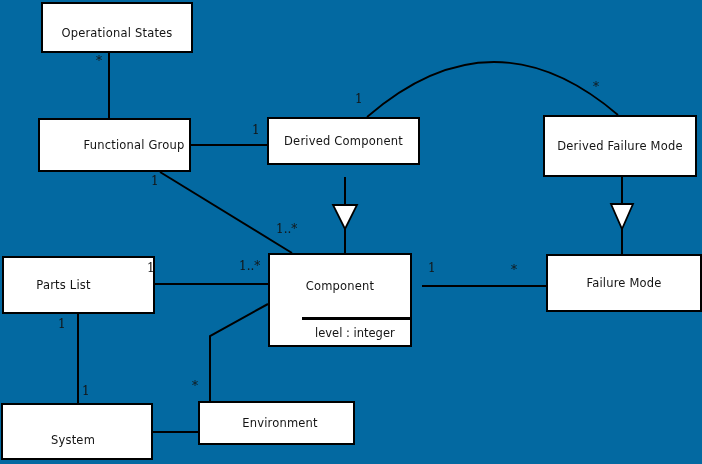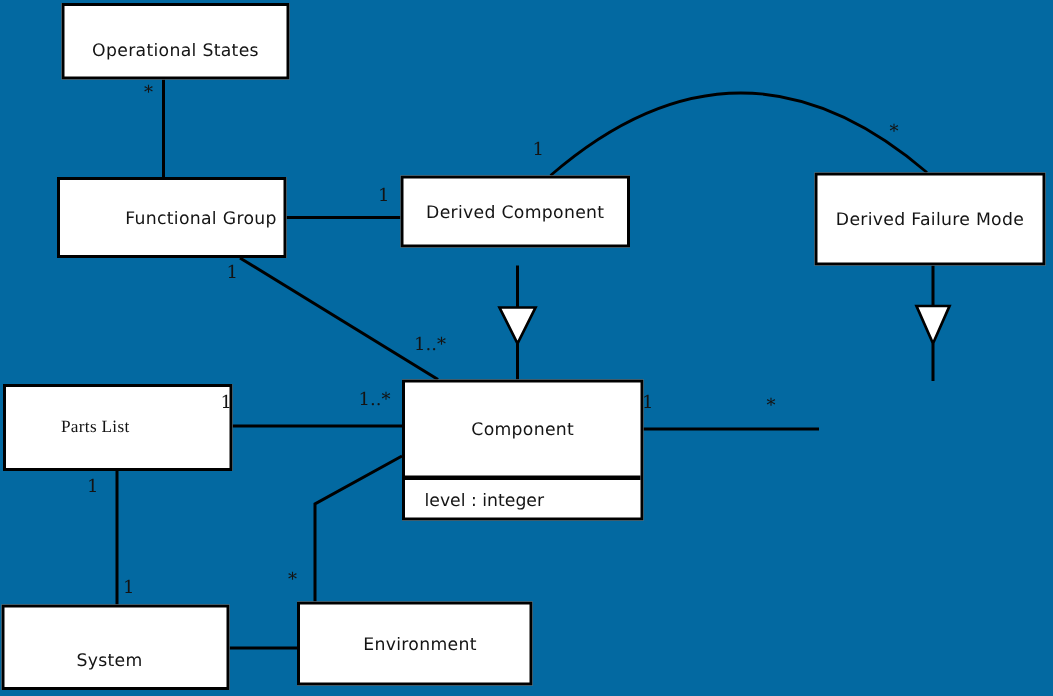--- a/index.html
+++ b/index.html
@@ -97,7 +97,7 @@
     <div class="uml-class-name" style="">Derived Failure Mode</div>
   </div>
 
-  <div class="uml-class" style="left:2px; top:256px; width:153px; height:58px;font-family:Liberation Serif, serif;">
+  <div class="uml-class" style="left:2px; top:256px; width:153px; height:58px;">
     <div class="uml-class-name" style="padding-right:30px;">Parts List</div>
   </div>
 

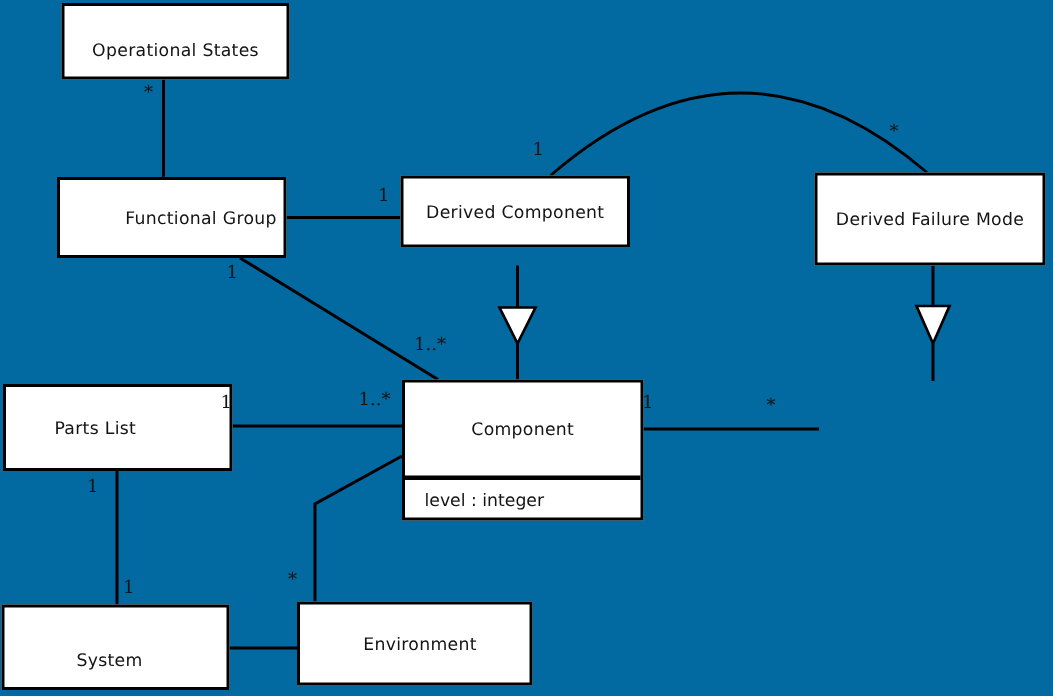--- a/index.html
+++ b/index.html
@@ -101,7 +101,7 @@
     <div class="uml-class-name" style="padding-right:30px;">Parts List</div>
   </div>
 
-  <div class="uml-class" style="left:268px; top:253px; width:161px; height:94px;">
+  <div class="uml-class" style="left:268px; top:253px; width:144px; height:94px;">
     <div class="uml-class-name" style="flex:none; height:62px;">Component</div>
     <div class="uml-attr-compartment" style="flex:1;">level : integer</div>
   </div>

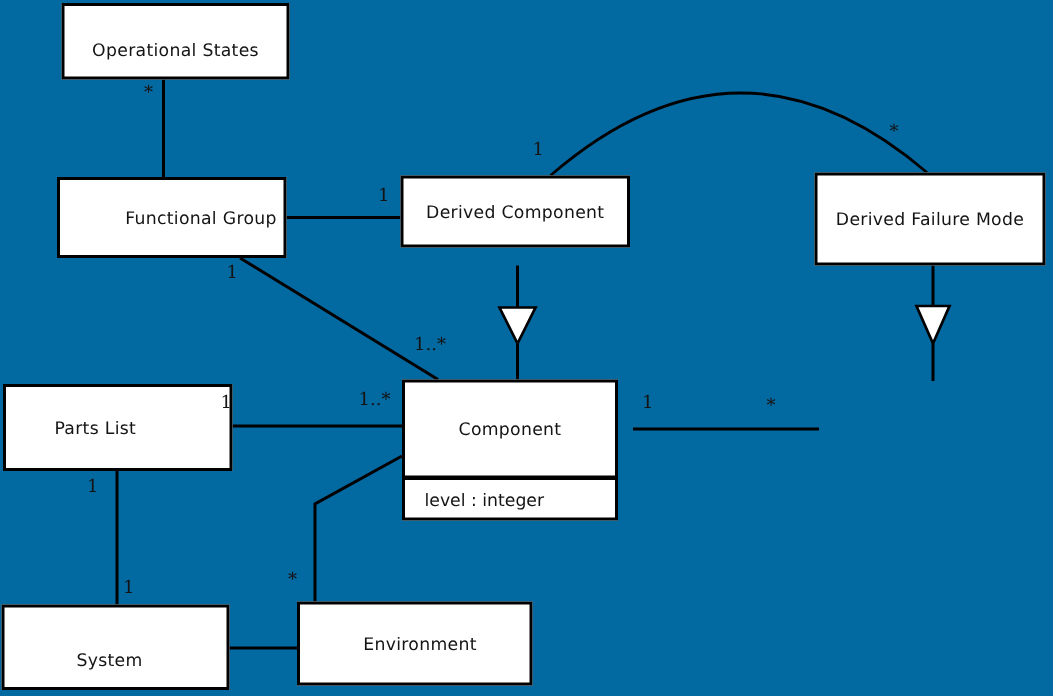--- a/index.html
+++ b/index.html
@@ -106,6 +106,9 @@
     <div class="uml-attr-compartment" style="flex:1;">level : integer</div>
   </div>
 
+  <div class="uml-class" style="left:546px; top:254px; width:156px; height:58px;">
+    <div class="uml-class-name">Failure Mode</div>
+  </div>
 
   <div class="uml-class" style="left:1px; top:403px; width:152px; height:57px;">
     <div class="uml-class-name" style="padding-right:8px;margin-top:16px;">System</div>

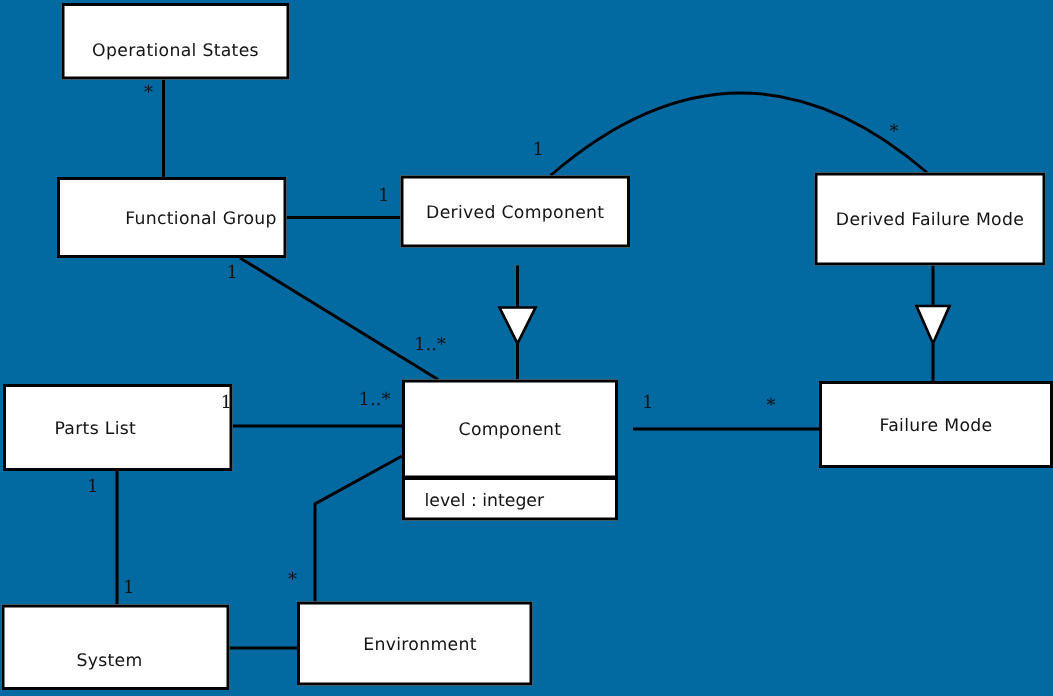--- a/index.html
+++ b/index.html
@@ -103,7 +103,7 @@
 
   <div class="uml-class" style="left:268px; top:253px; width:144px; height:94px;">
     <div class="uml-class-name" style="flex:none; height:62px;">Component</div>
-    <div class="uml-attr-compartment" style="flex:1;">level : integer</div>
+    <div class="uml-attr-compartment" style="flex:1;margin-left:32px;">level : integer</div>
   </div>
 
   <div class="uml-class" style="left:546px; top:254px; width:156px; height:58px;">

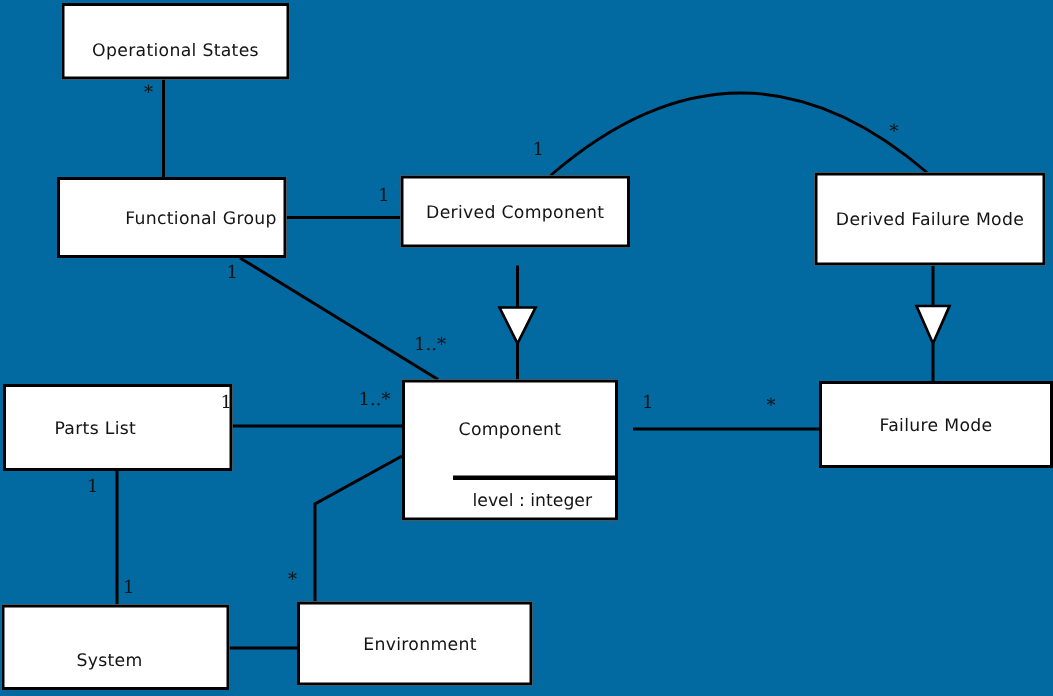--- a/index.html
+++ b/index.html
@@ -114,7 +114,7 @@
     <div class="uml-class-name" style="padding-right:8px;margin-top:16px;">System</div>
   </div>
 
-  <div class="uml-class" style="left:198px; top:401px; width:157px; height:56px;">
+  <div class="uml-class" style="left:198px; top:401px; width:157px; height:44px;">
     <div class="uml-class-name" style="padding-left:7px;">Environment</div>
   </div>
 

